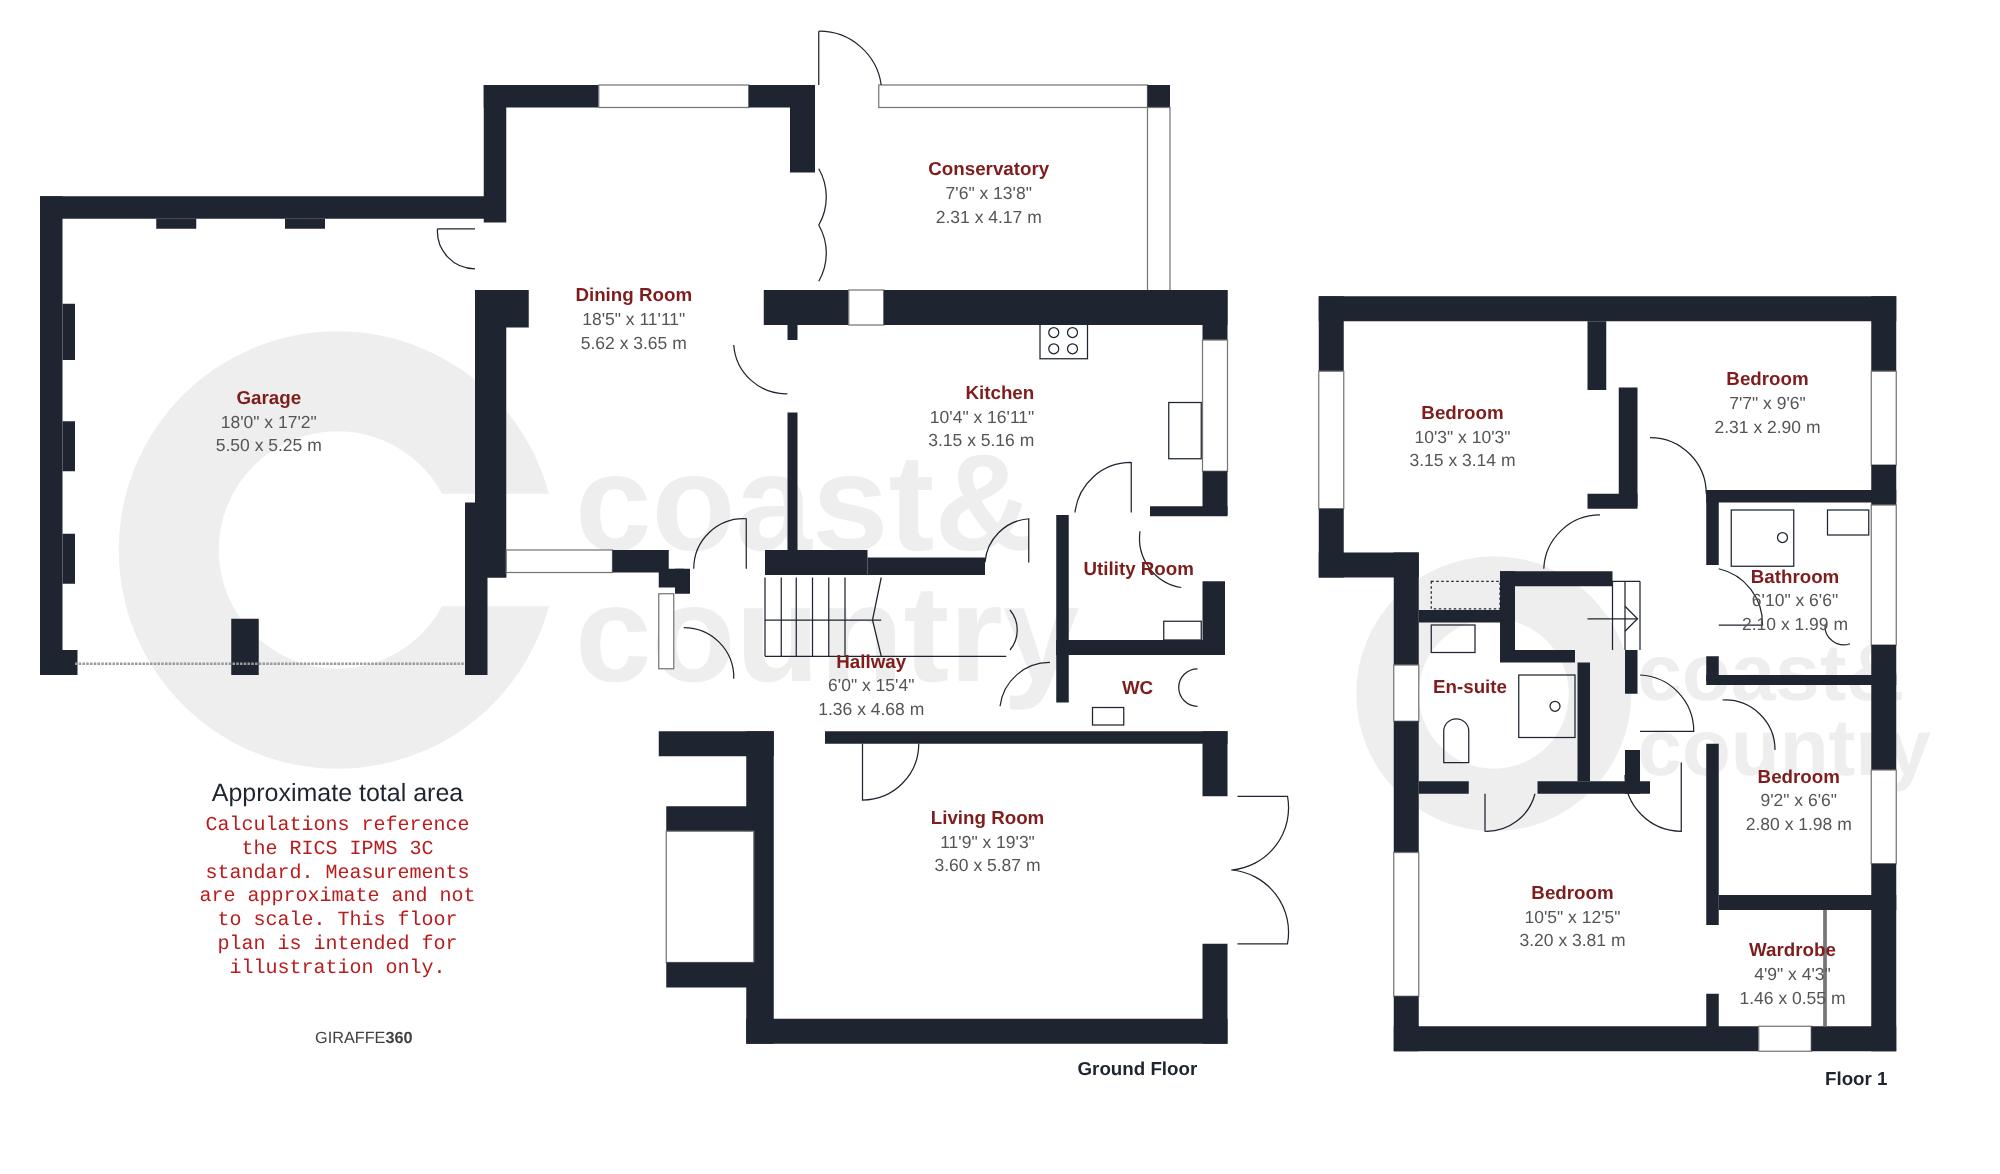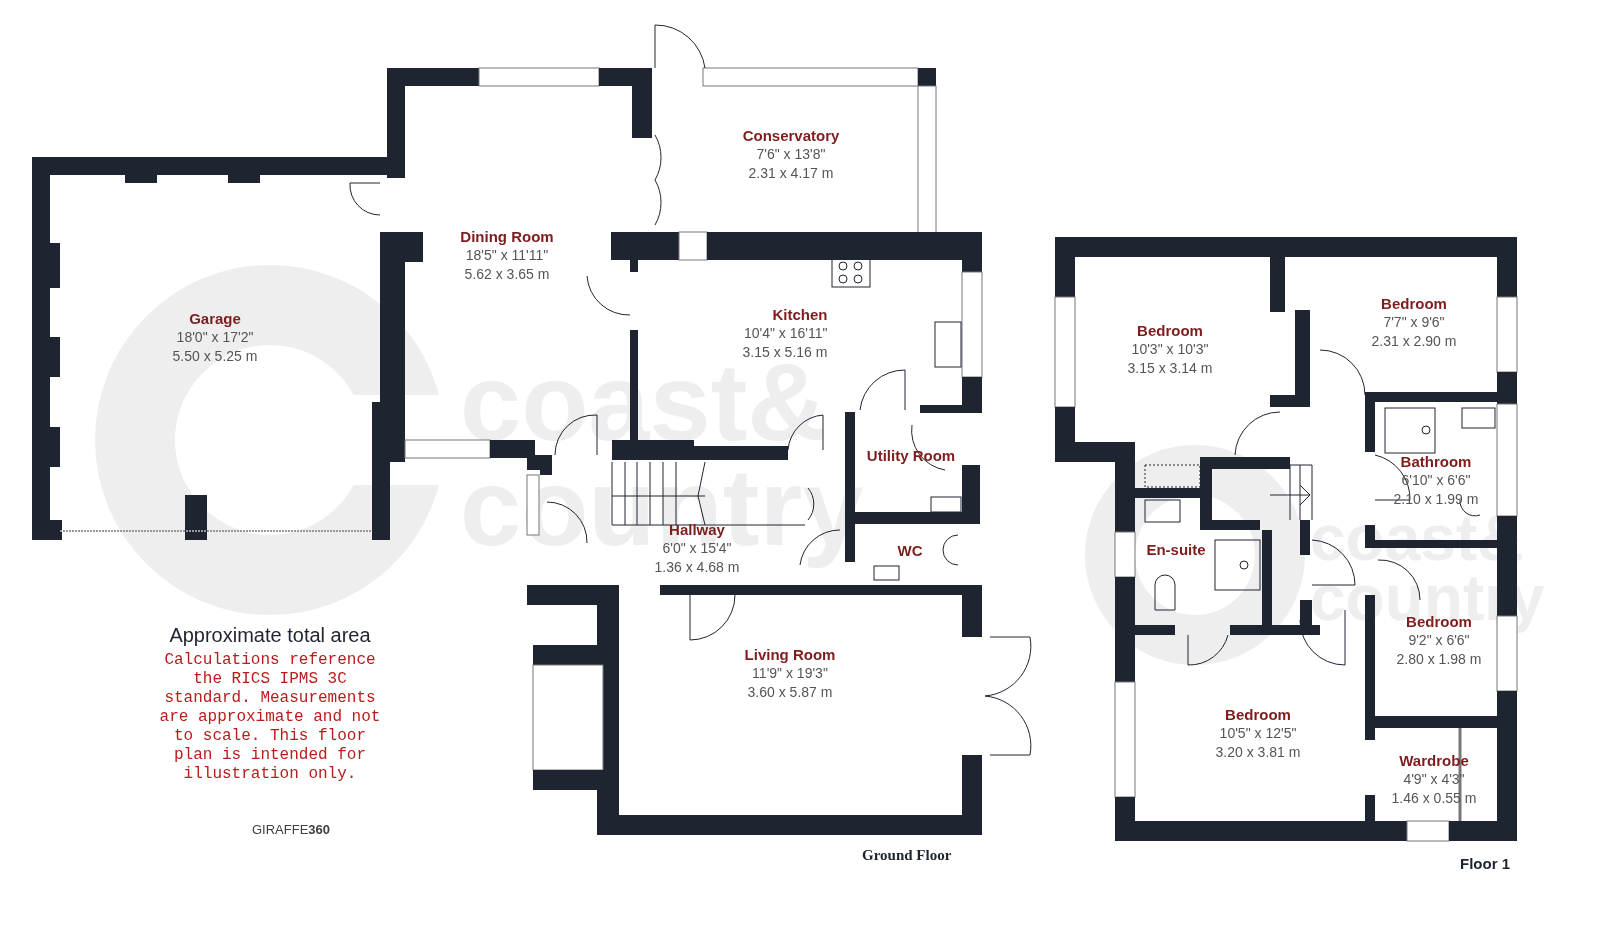--- a/index.html
+++ b/index.html
@@ -240,7 +240,7 @@
   <span class="dim">11'9" x 19'3"</span>
   <span class="dim">3.60 x 5.87 m</span>
 </div>
-<div class="floor-label" style="left:862px; top:847px;font-family:Liberation Serif, serif;">Ground Floor</div>
+<div class="floor-label" style="left:862px; top:847px;">Ground Floor</div>
 
 <div class="room" style="left:1170px; top:321px;">
   <span class="nm">Bedroom</span>

